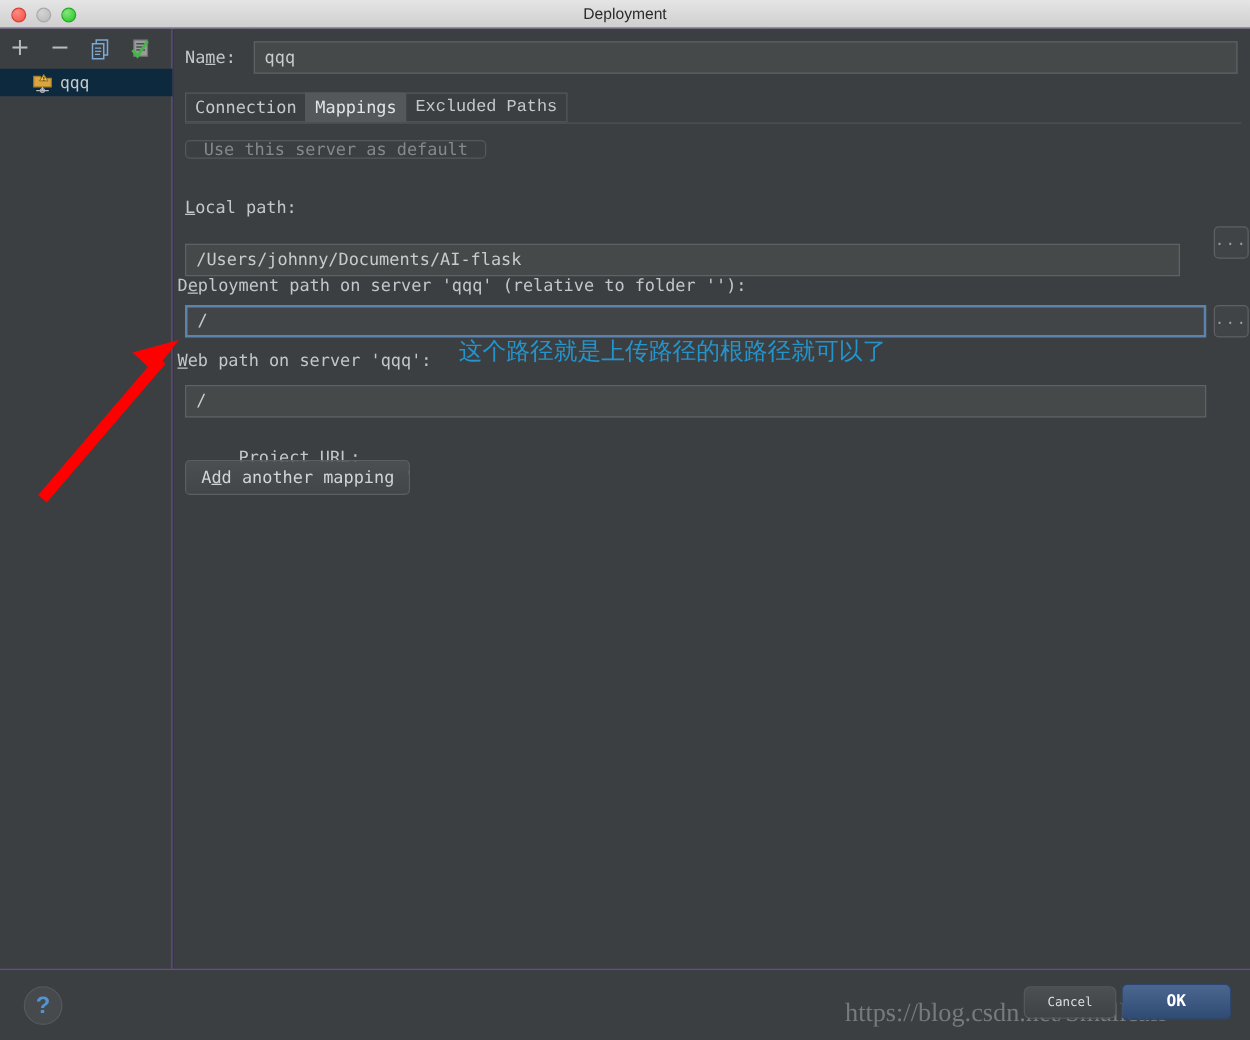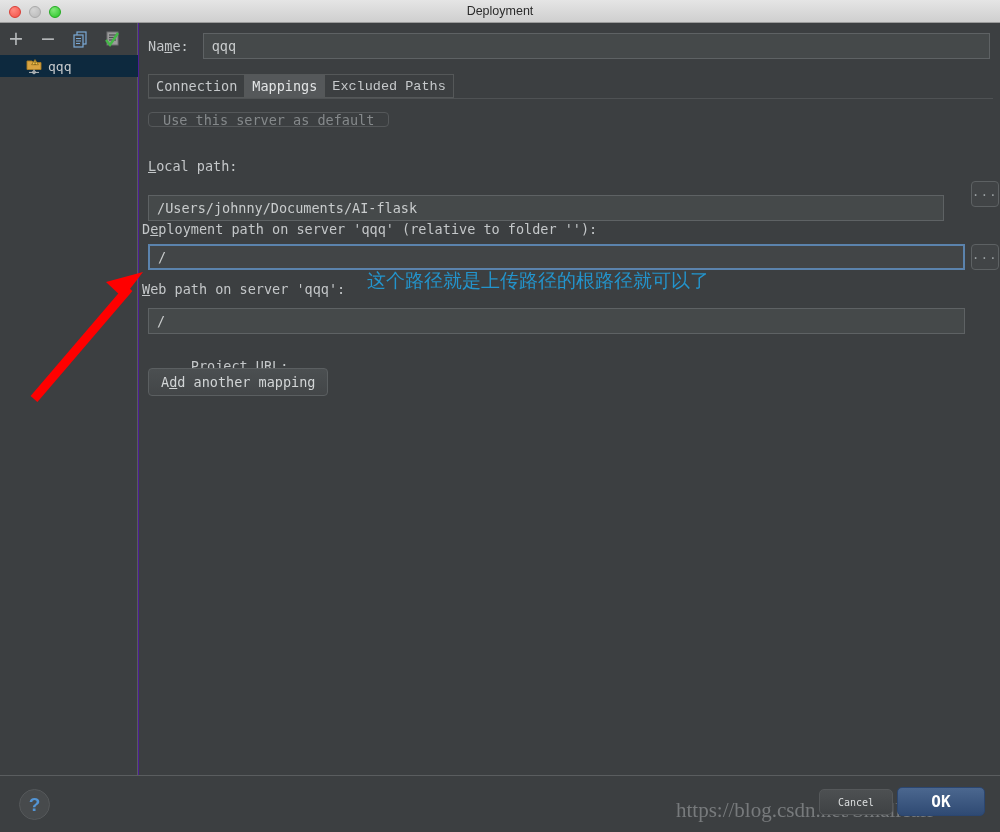--- a/index.html
+++ b/index.html
@@ -177,7 +177,7 @@
     background: linear-gradient(#4b678f, #2f4a73);
     border: 1px solid #2d4straight;
     border: 1px solid #2b4670;
-    color: #ffffff; font-size: 16px; font-weight: bold;
+    color: #ffffff; font-size: 13px; font-weight: bold;
     font-family: "DejaVu Sans Mono", monospace;
     display: flex; align-items: center; justify-content: center;
   }

